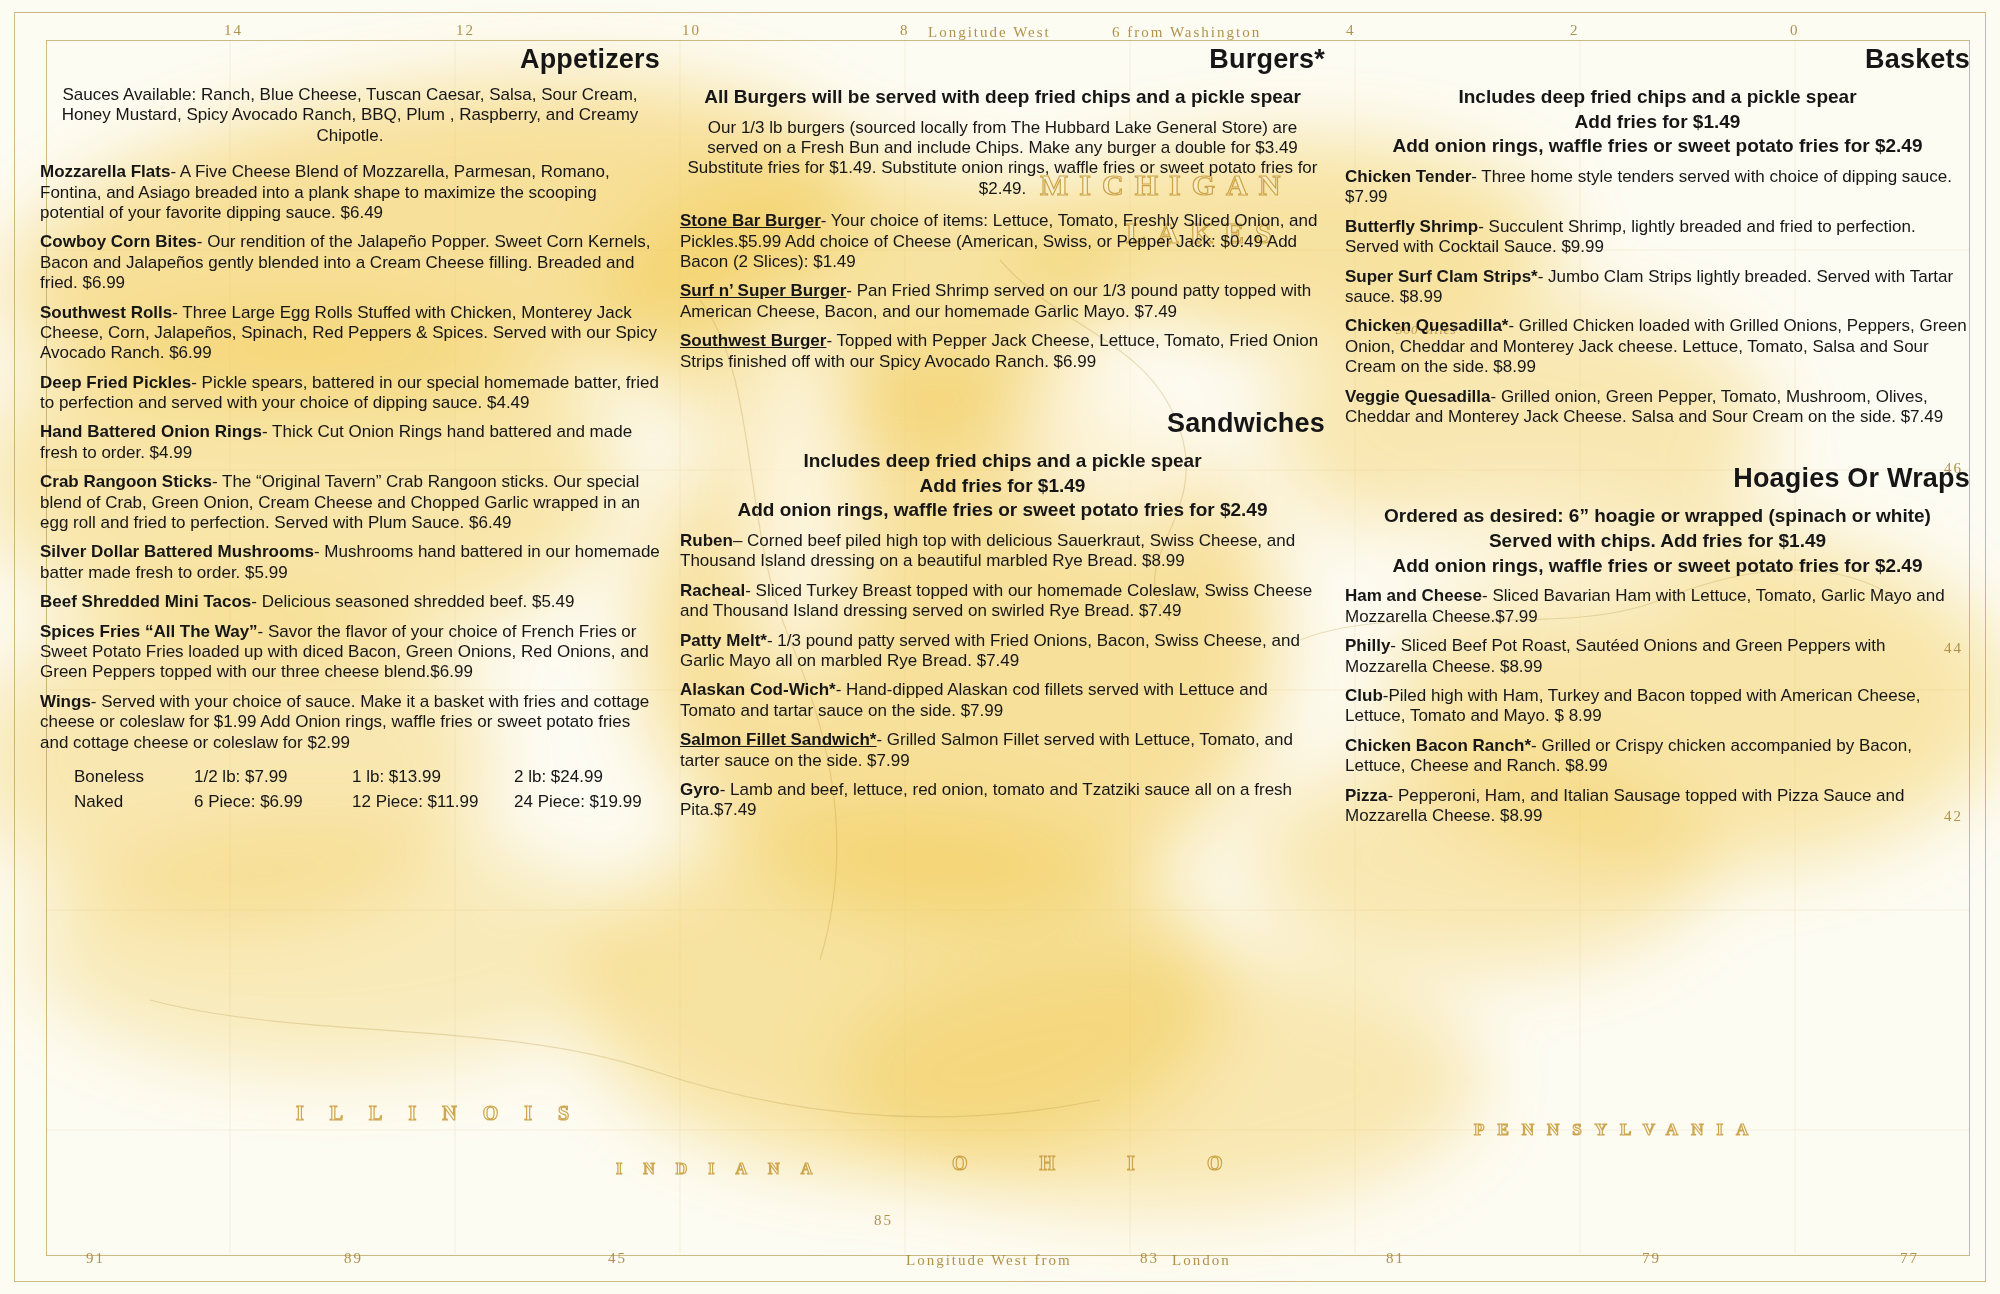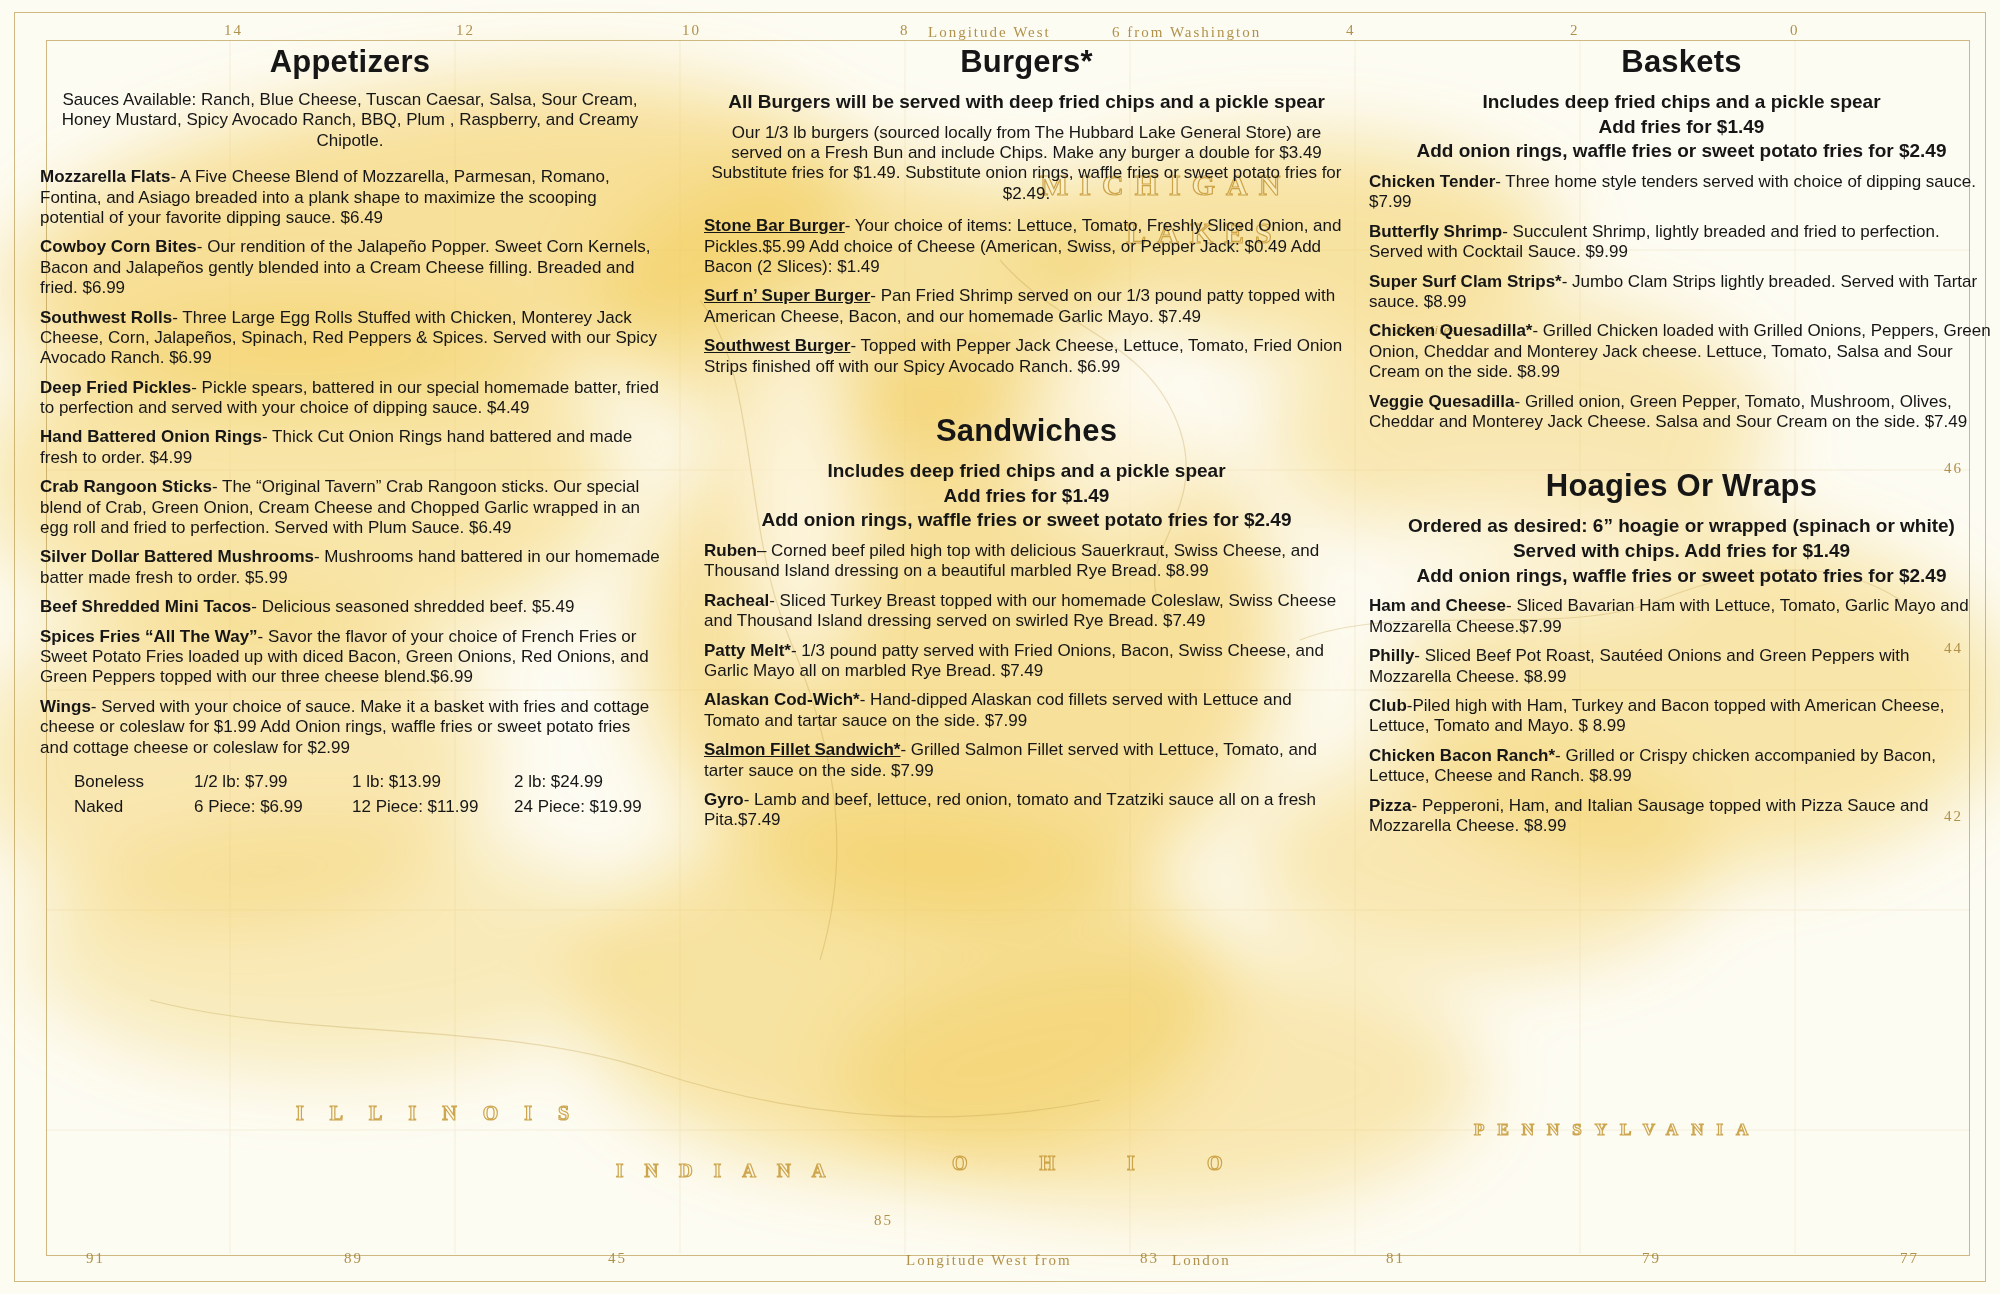--- a/index.html
+++ b/index.html
@@ -26,7 +26,7 @@
   .col1 { width:620px; }
   .col2 { width:645px;margin-left:24px; }
   .col3 { width:625px; }
-  h1 { font-size:31px; text-align:center; font-weight:bold; margin-bottom:10px; letter-spacing:.2px; }
+  h1 { font-size:27px; text-align:right; font-weight:bold; margin-bottom:10px; letter-spacing:.2px; }
   .subtitle { font-size:19px; font-weight:bold; text-align:center; line-height:1.3; }
   .sauces { font-size:17px; text-align:center; line-height:1.2; margin:2px 6px 16px; }
   .intro  { font-size:17px; text-align:center; line-height:1.2; margin:8px 4px 12px; }

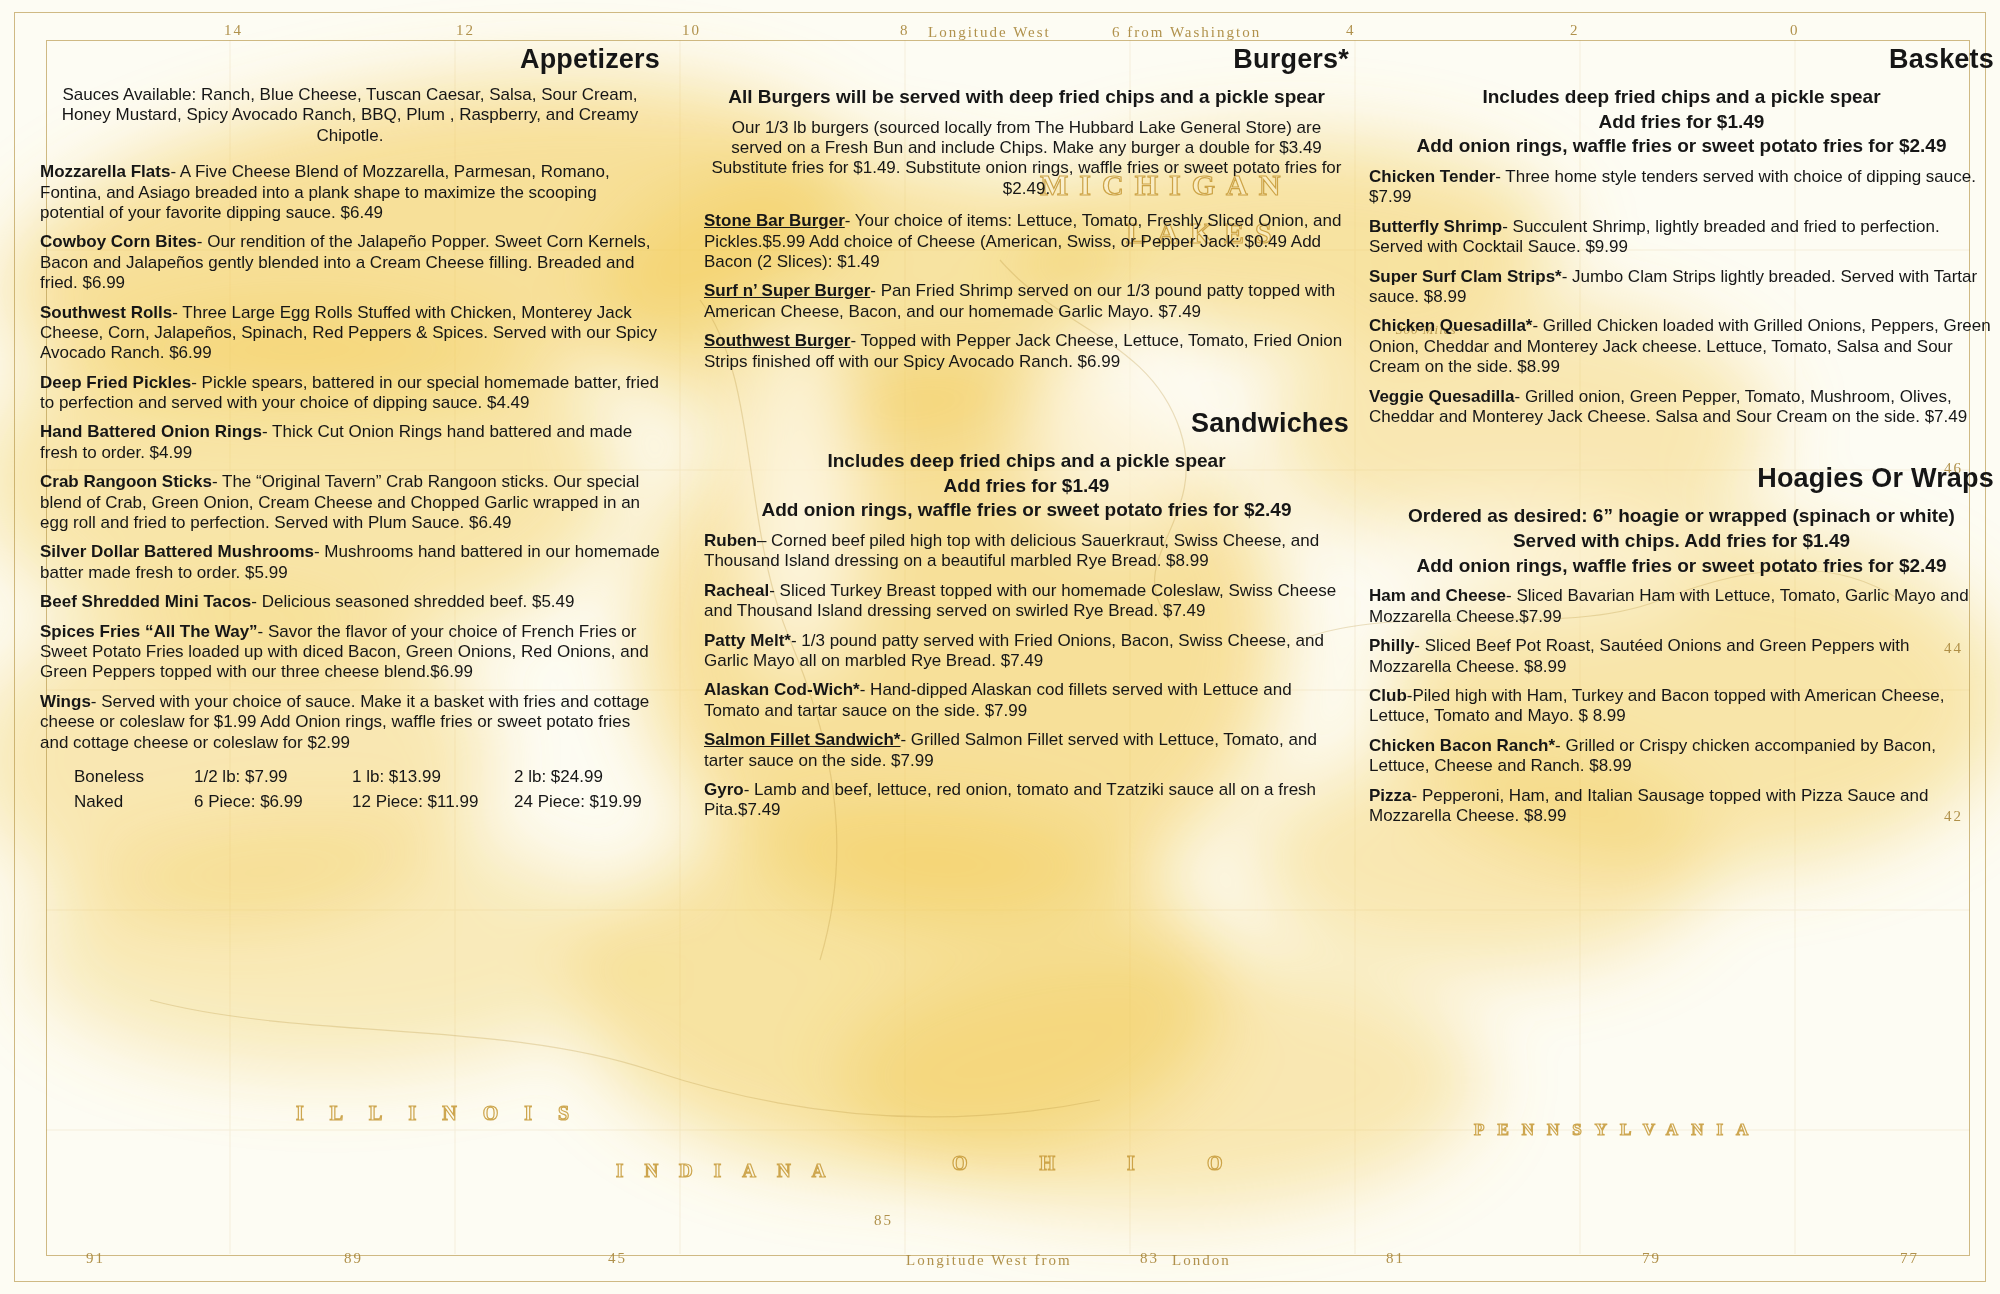--- a/index.html
+++ b/index.html
@@ -24,7 +24,7 @@
   .columns { position:absolute; left:40px; top:44px; width:1930px; display:flex; gap:20px; }
   .col { flex:0 0 auto; }
   .col1 { width:620px; }
-  .col2 { width:645px;margin-left:24px; }
+  .col2 { width:645px; }
   .col3 { width:625px; }
   h1 { font-size:27px; text-align:right; font-weight:bold; margin-bottom:10px; letter-spacing:.2px; }
   .subtitle { font-size:19px; font-weight:bold; text-align:center; line-height:1.3; }

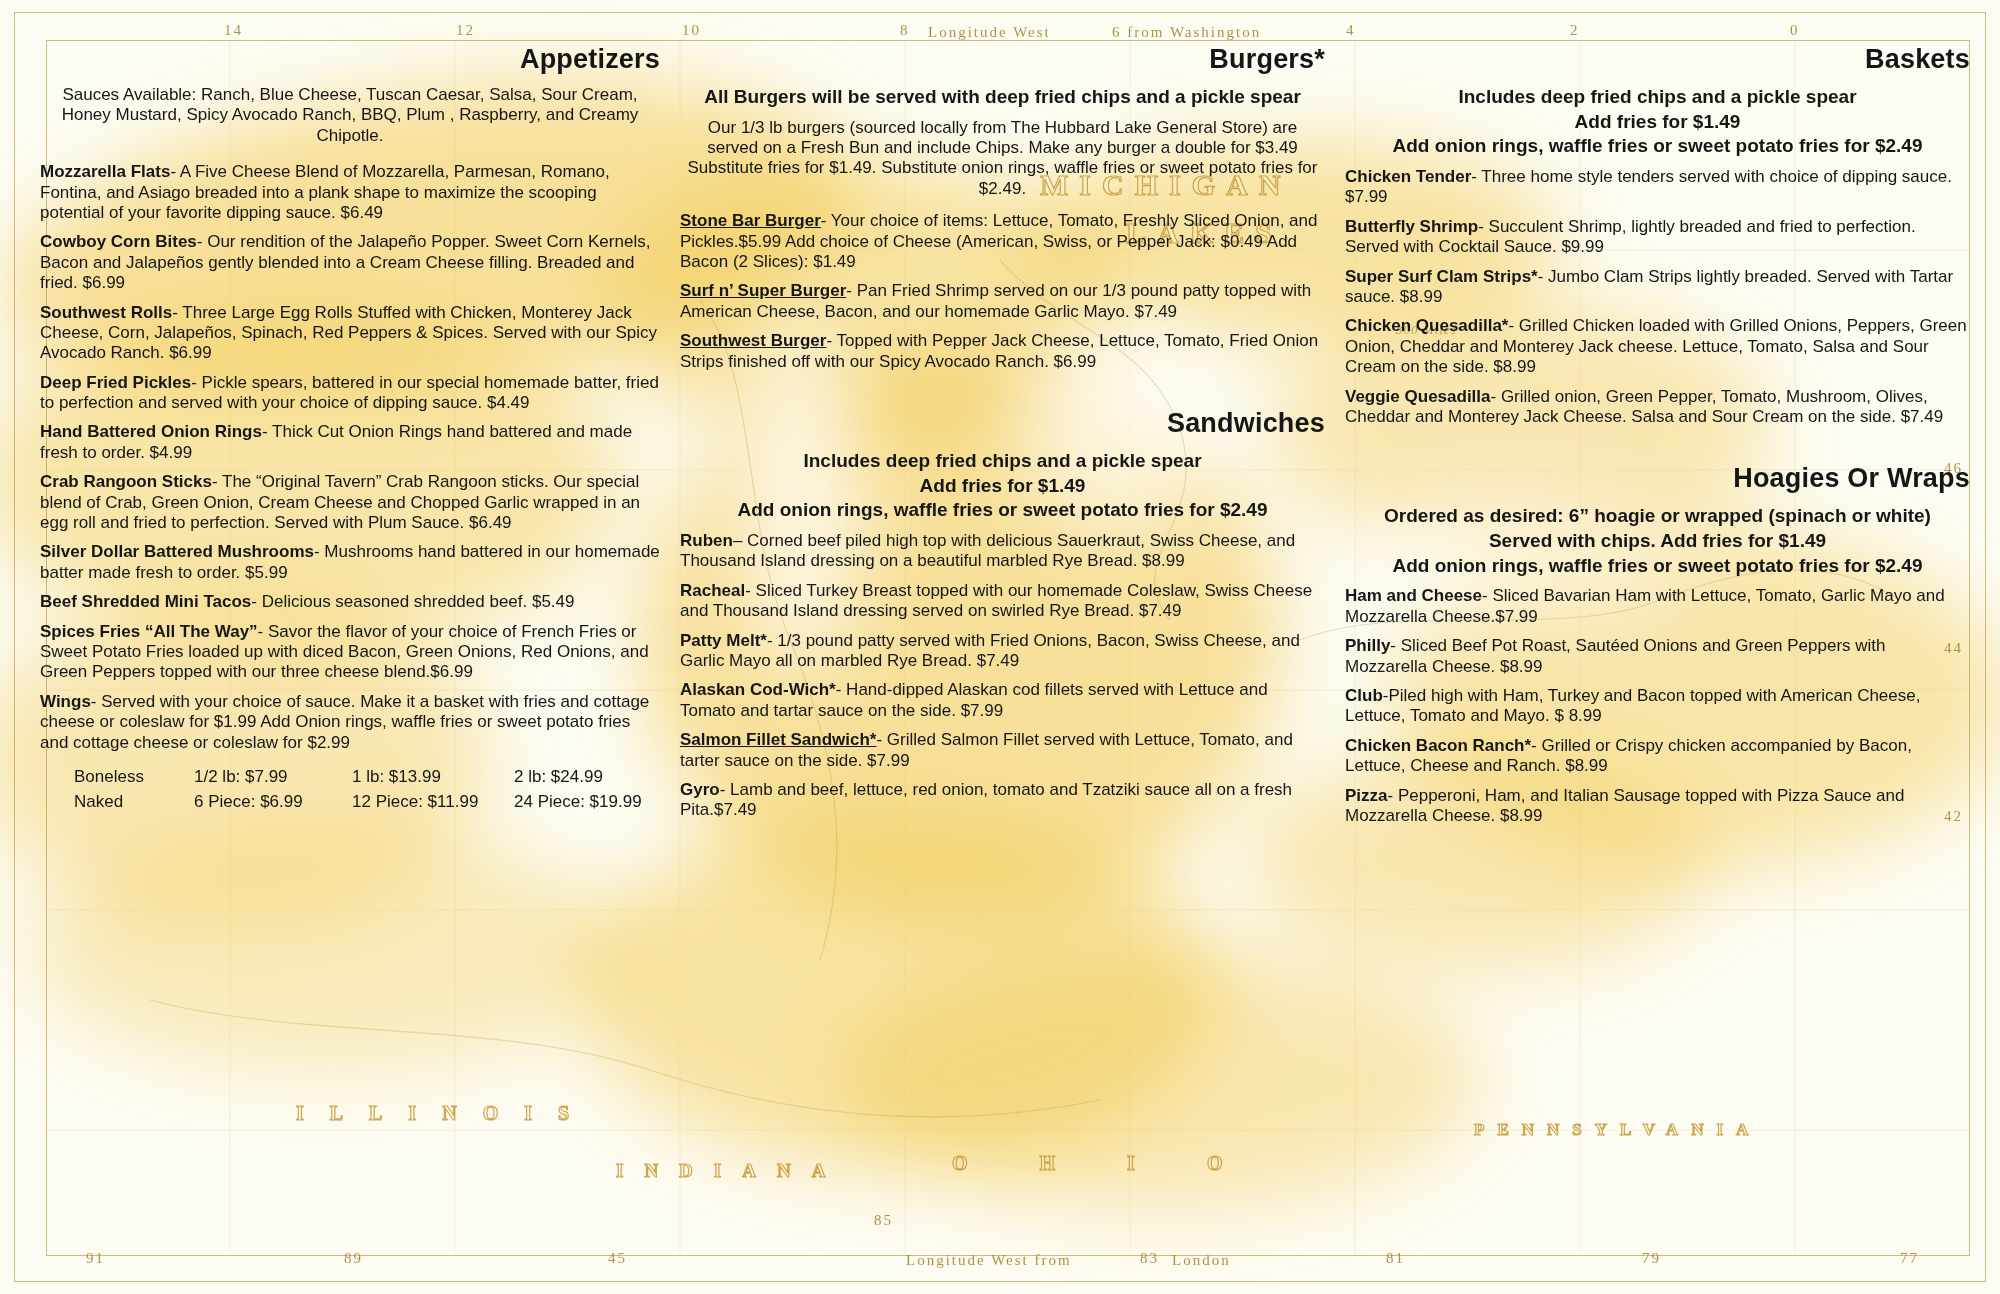--- a/index.html
+++ b/index.html
@@ -18,7 +18,7 @@
   .map-name.michigan { left:1040px; top:168px; font-size:30px; letter-spacing:11px; }
   .map-name.lakes    { left:1126px; top:216px; font-size:30px; letter-spacing:11px; }
   .map-name.illinois { left:296px;  top:1102px; font-size:20px; letter-spacing:26px; }
-  .map-name.indiana  { left:616px;  top:1160px; font-size:19px; letter-spacing:21px; }
+  .map-name.indiana  { left:616px;  top:1160px; font-size:16px; letter-spacing:21px; }
   .map-name.ohio     { left:952px;  top:1152px; font-size:20px; letter-spacing:72px; }
   .map-name.pennsylvania { left:1474px; top:1120px; font-size:17px; letter-spacing:13px; }
   .columns { position:absolute; left:40px; top:44px; width:1930px; display:flex; gap:20px; }

